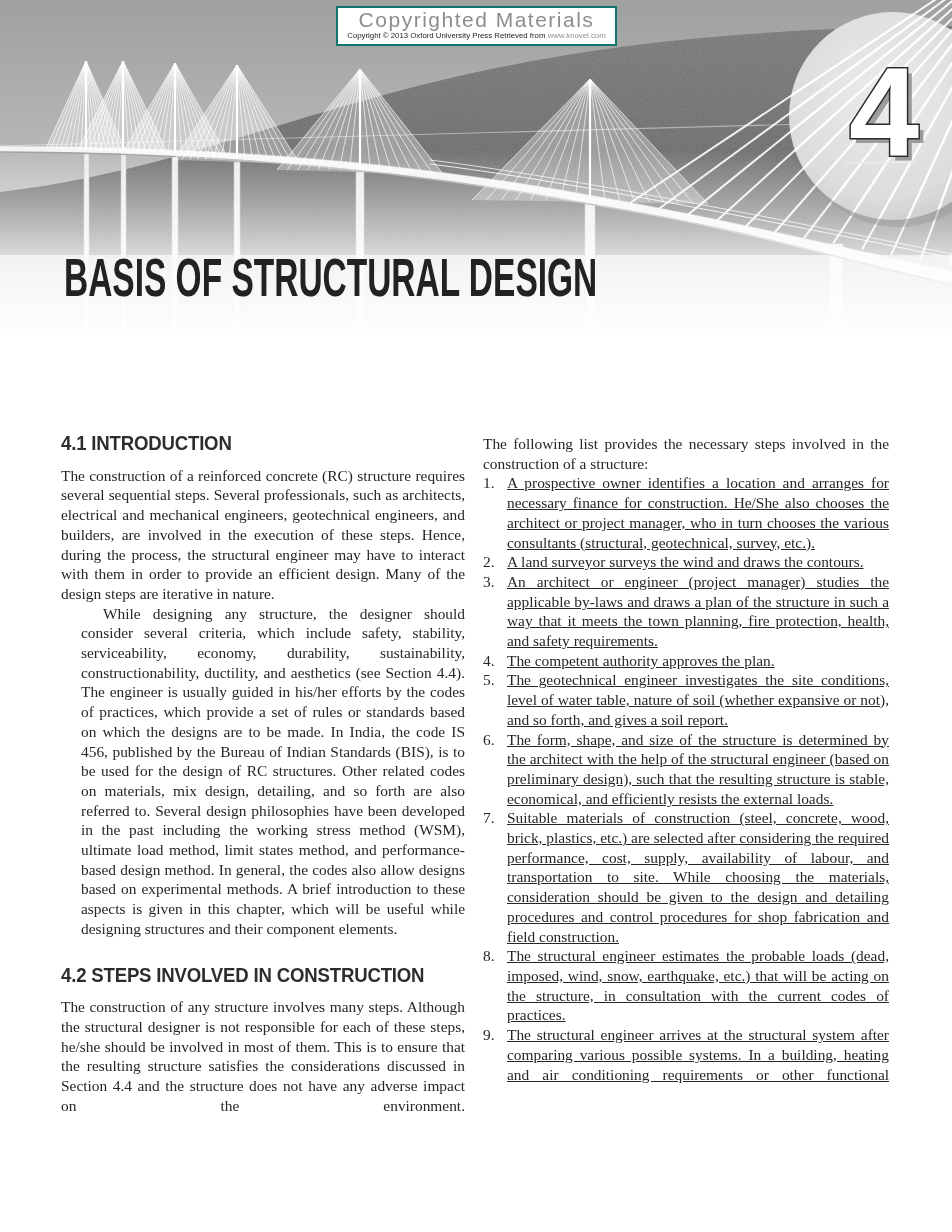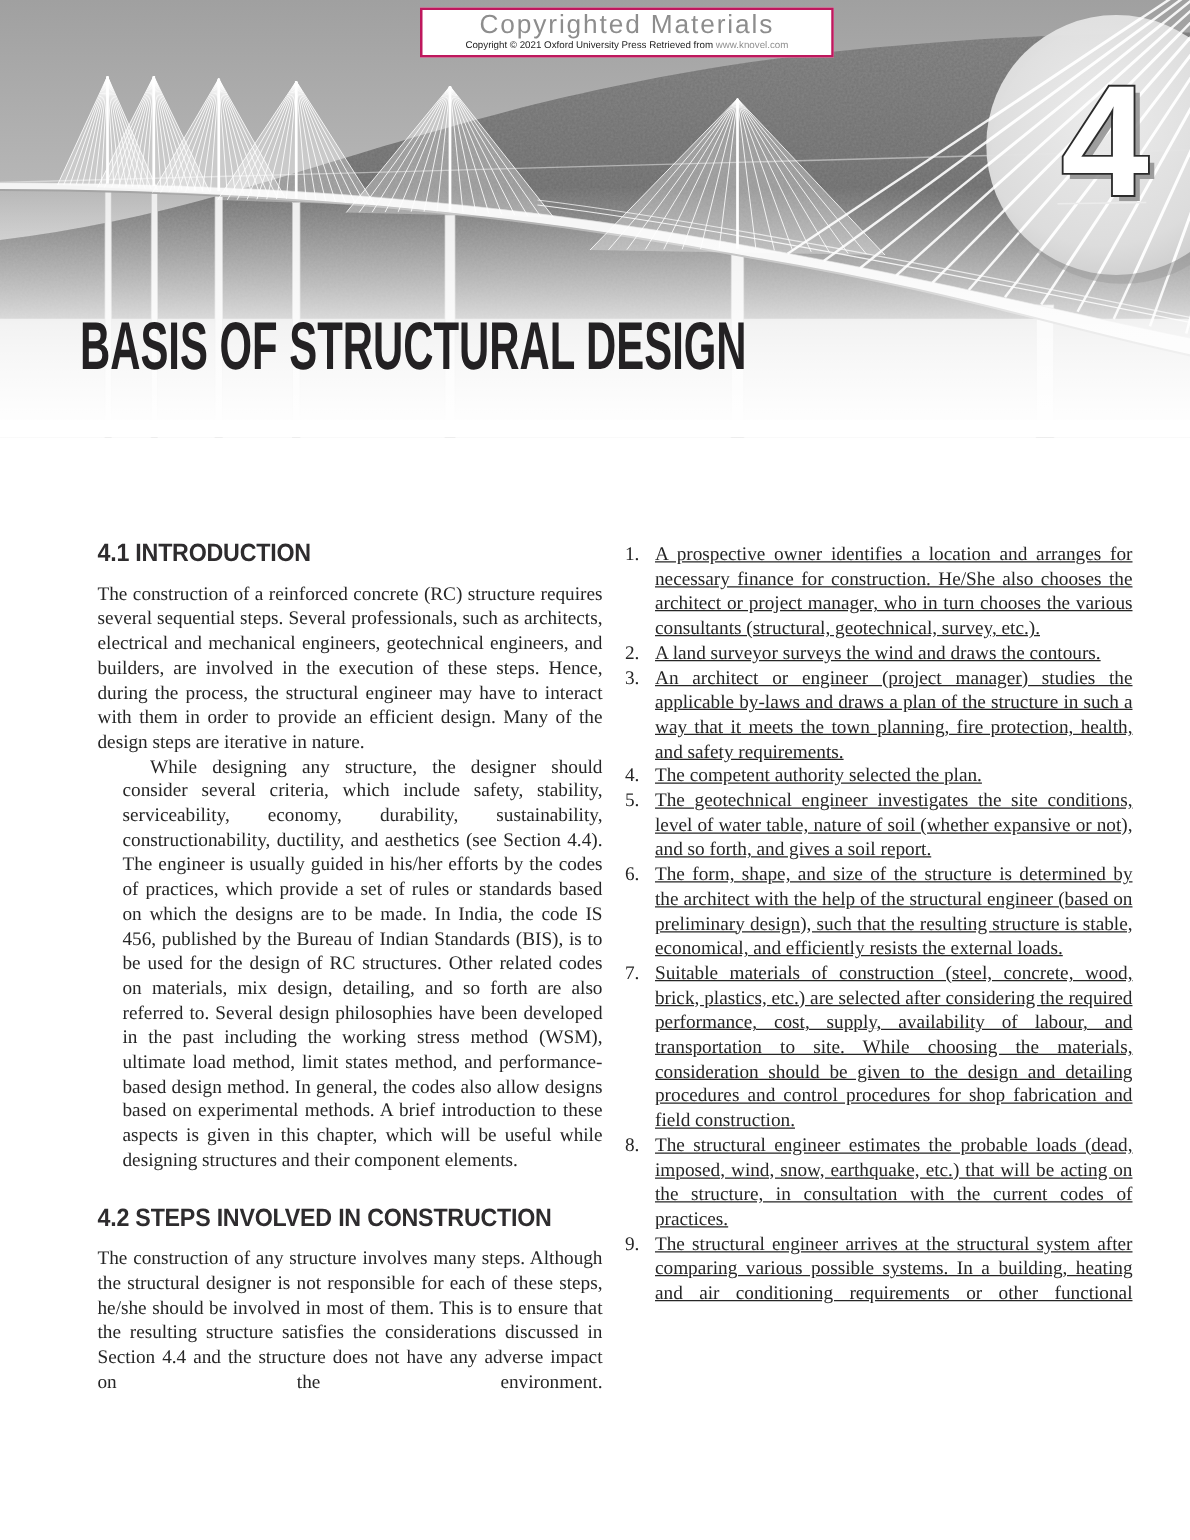--- a/index.html
+++ b/index.html
@@ -8,8 +8,8 @@
   
   .hero{position:absolute;top:0;left:0;width:952px;height:350px;}
   .hero svg{display:block;}
-  .cbox{position:absolute;top:6px;left:336px;width:331px;box-sizing:border-box;
-        border:2px solid #be185d;background:#fff;text-align:center;padding:0 4px 3px;}
+  .cbox{position:absolute;top:6px;left:336px;width:281px;box-sizing:border-box;
+        border:2px solid #0f766e;background:#fff;text-align:center;padding:0 4px 3px;}
   .cbox-l1{font-family:"Liberation Sans","DejaVu Sans",sans-serif;font-size:21px;
            color:#8d8d8d;letter-spacing:1.5px;line-height:23px;}
   .cbox-l2{font-family:"Liberation Sans","DejaVu Sans",sans-serif;font-size:7.8px;

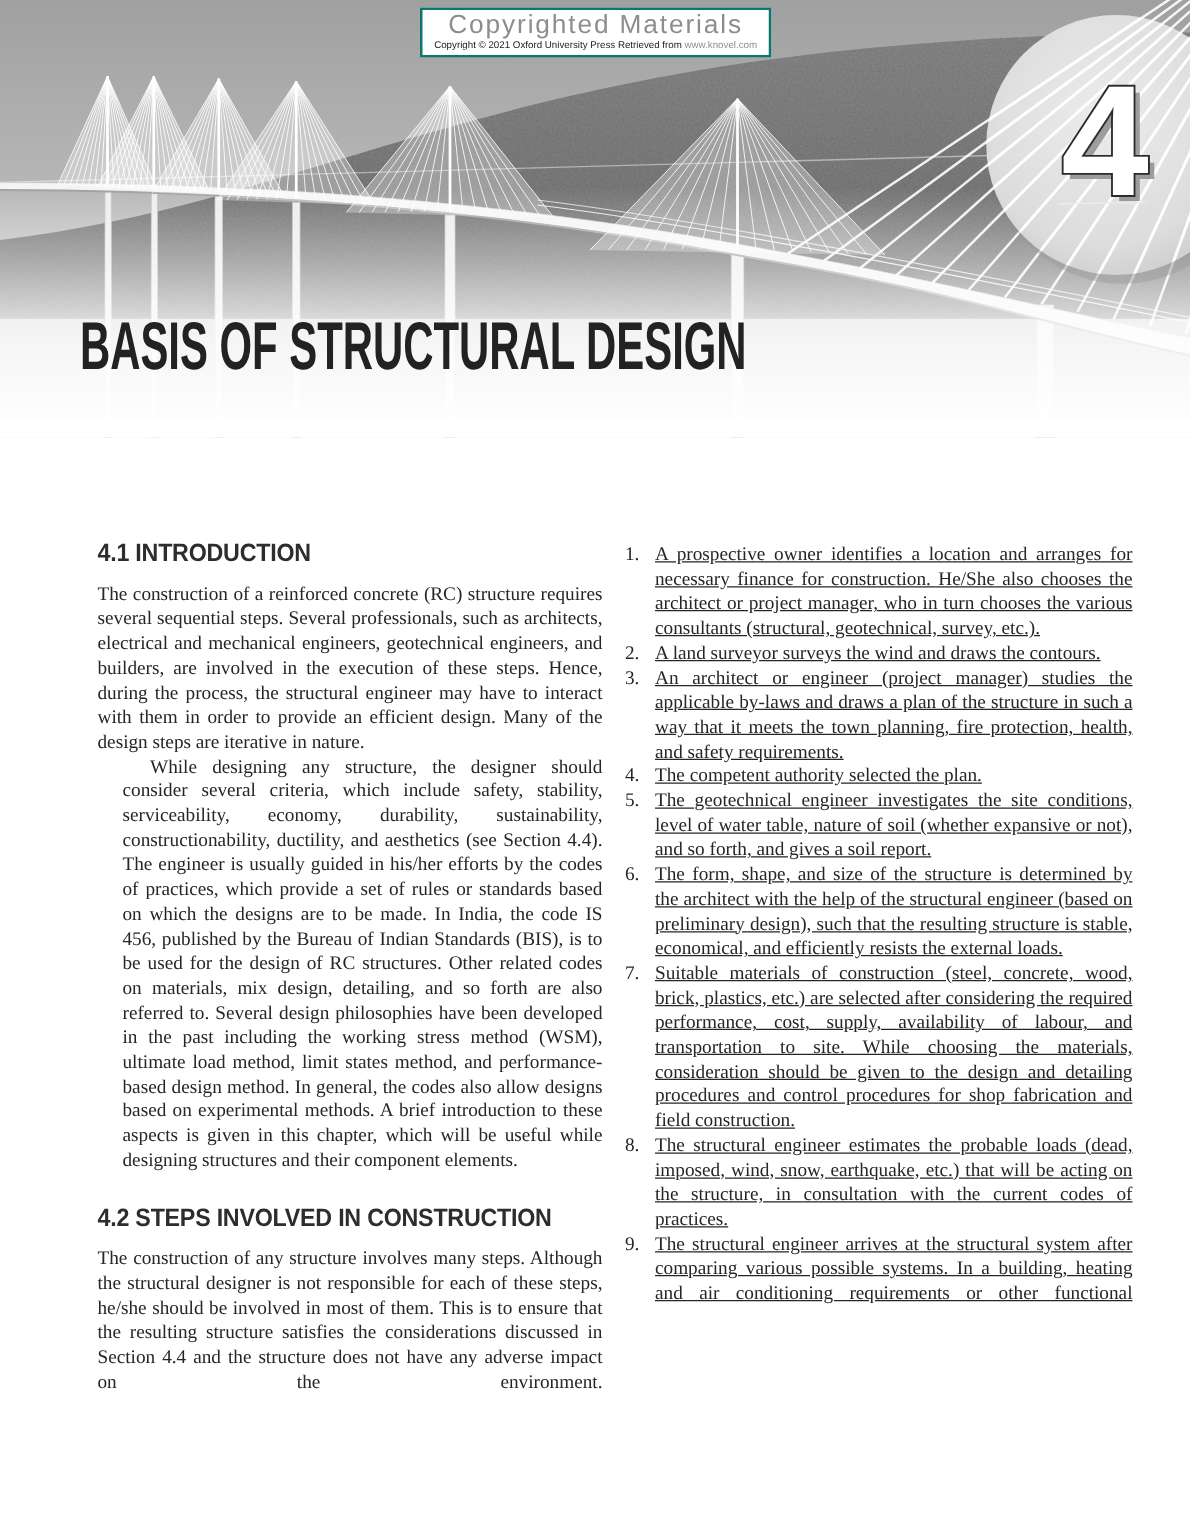--- a/index.html
+++ b/index.html
@@ -252,7 +252,7 @@
 
     <div class="cbox">
       <div class="cbox-l1">Copyrighted Materials</div>
-      <div class="cbox-l2"><span>Copyright © 2021 Oxford University Press Retrieved from </span><span class="klink">www.knovel.com</span></div>
+      <div class="cbox-l2"><span>Copyright © 2013 Oxford University Press Retrieved from </span><span class="klink">www.knovel.com</span></div>
     </div>
 
     <h1 class="title">BASIS OF STRUCTURAL DESIGN</h1>

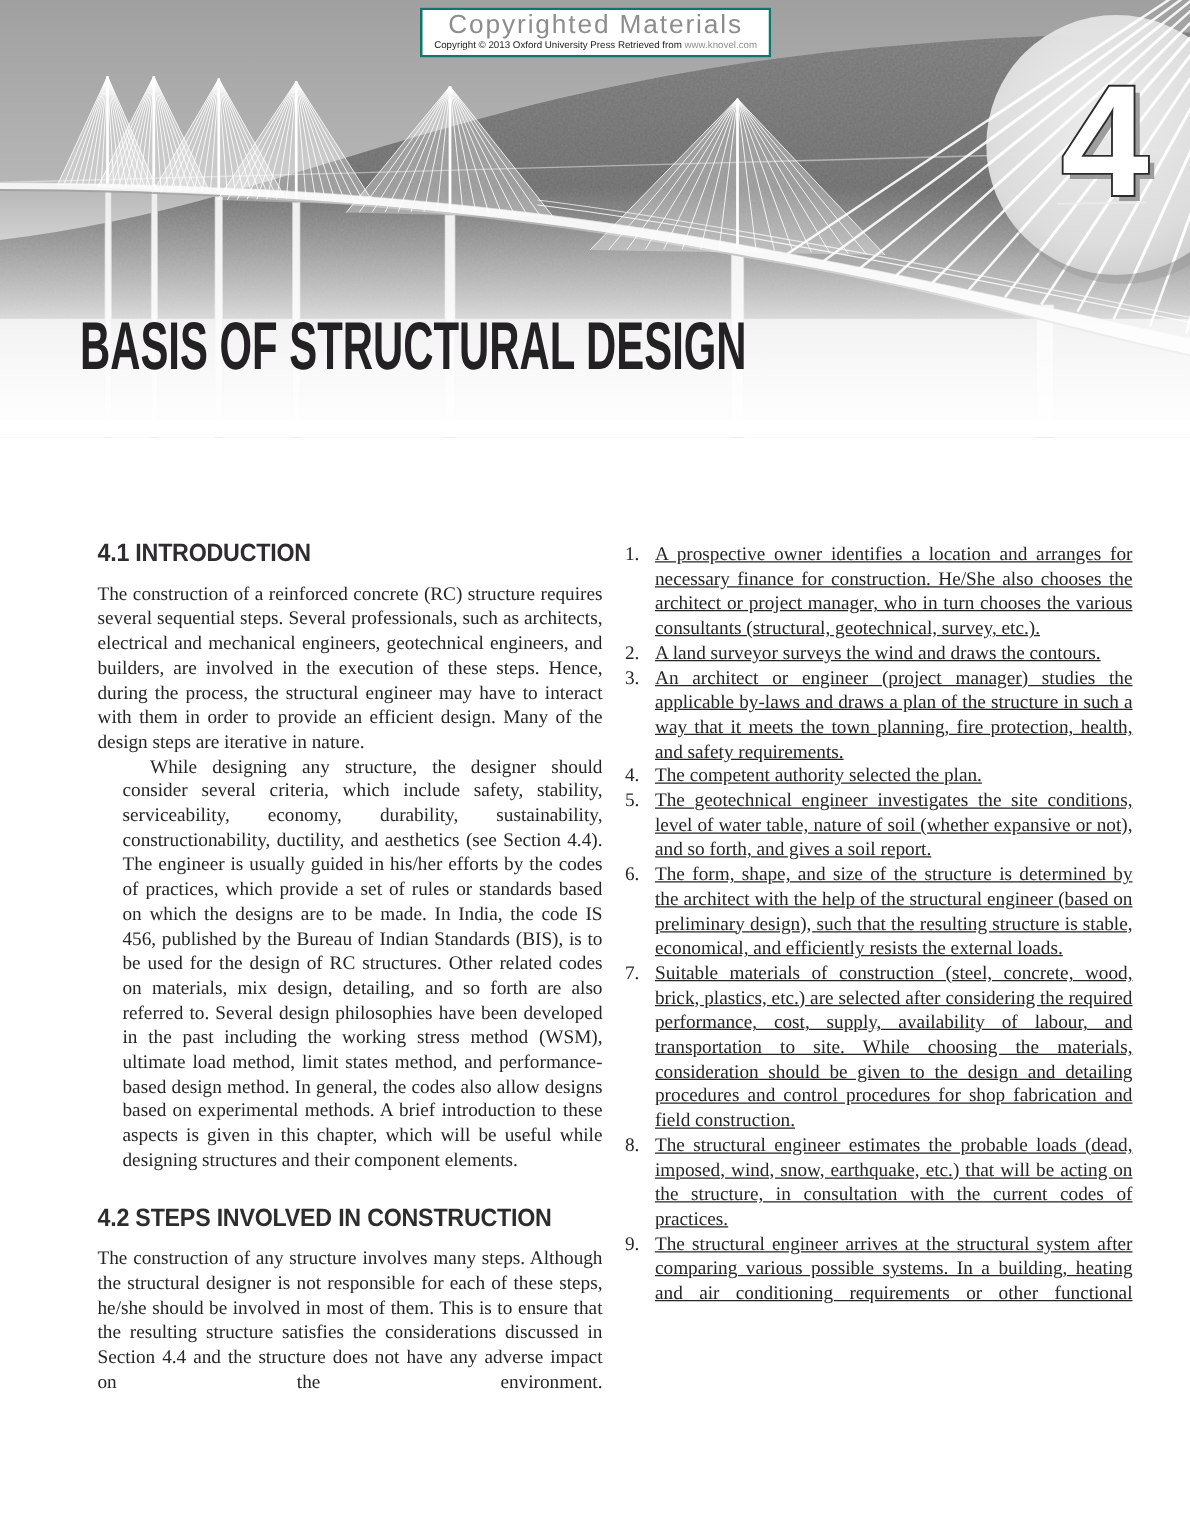--- a/index.html
+++ b/index.html
@@ -20,7 +20,7 @@
          font-size:54px;color:#232123;white-space:nowrap;
          transform:scaleX(.62);transform-origin:left top;}
   
-  .content{position:absolute;top:434px;left:78px;width:828px;display:flex;gap:18px;}
+  .content{position:absolute;top:434px;left:61px;width:828px;display:flex;gap:18px;}
   .col{font-size:15.4px;line-height:19.7px;color:#262626;text-align:justify;}
   .col-left{width:404px;}
   .col-right{width:406px;}

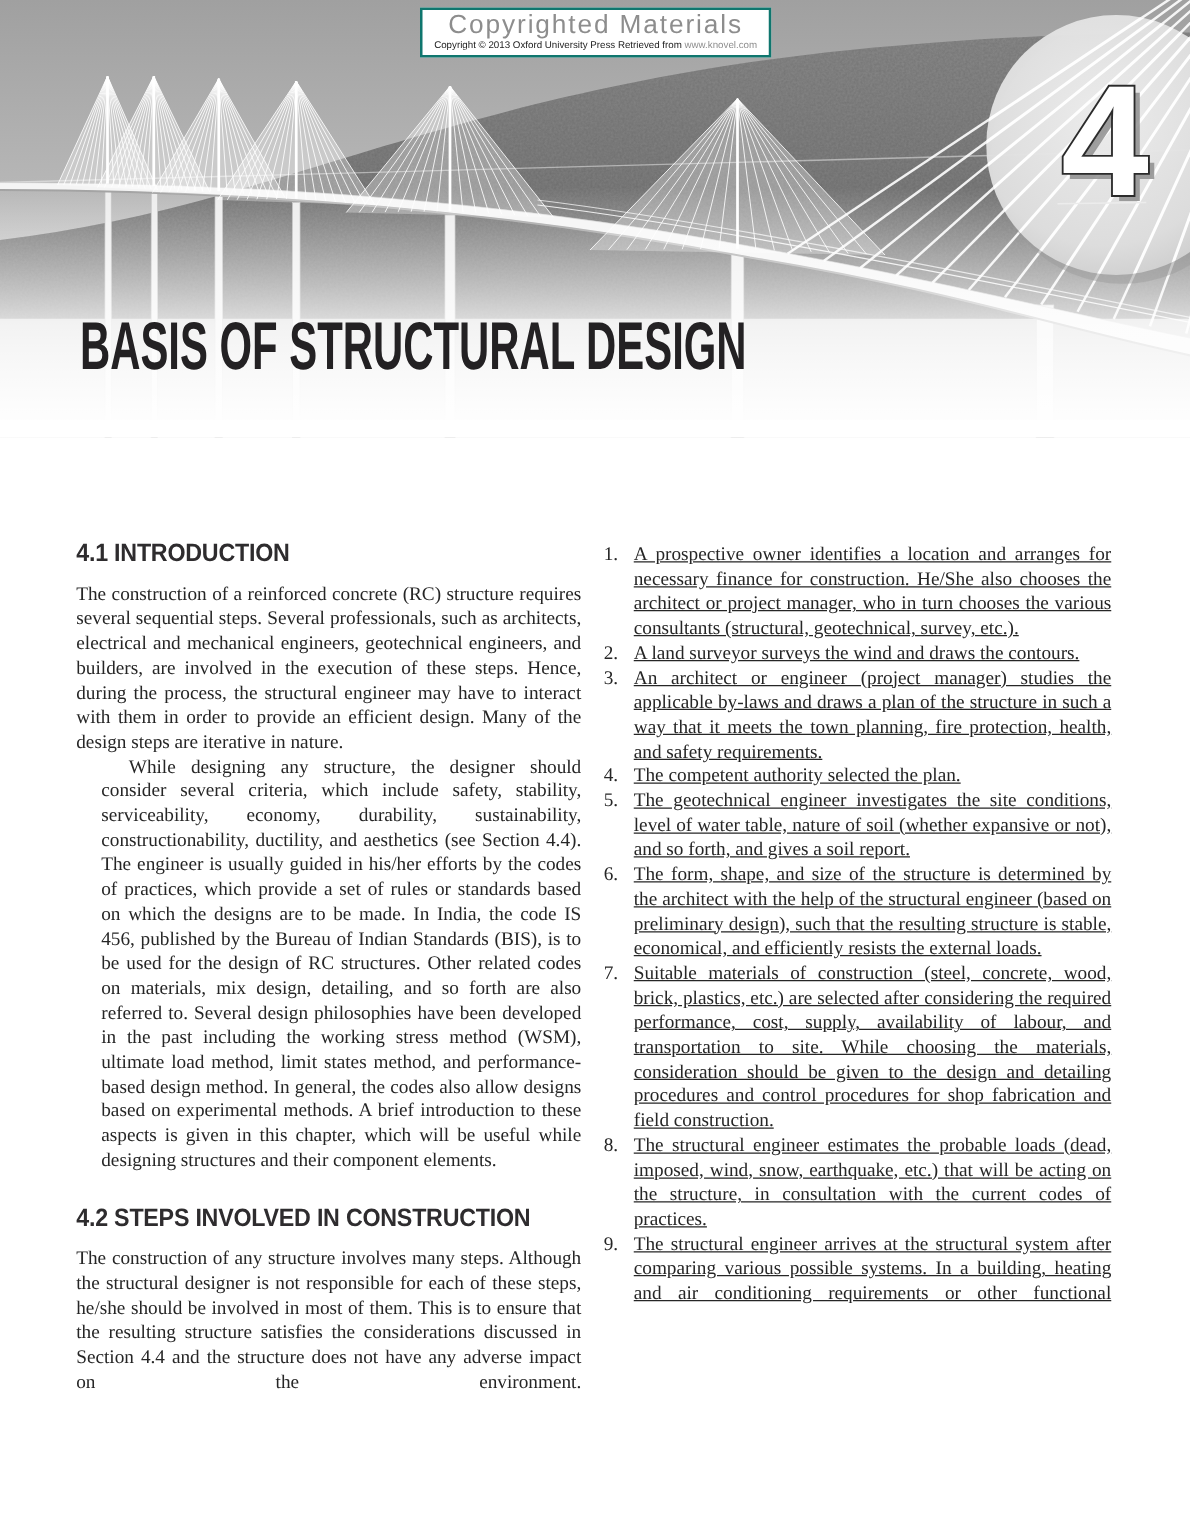--- a/index.html
+++ b/index.html
@@ -269,6 +269,7 @@
     </div>
 
     <div class="col col-right">
+      <p class="intro">The following list provides the necessary steps involved in the construction of a structure:</p>
 
       <div class="li">
         <span class="num">1.</span>

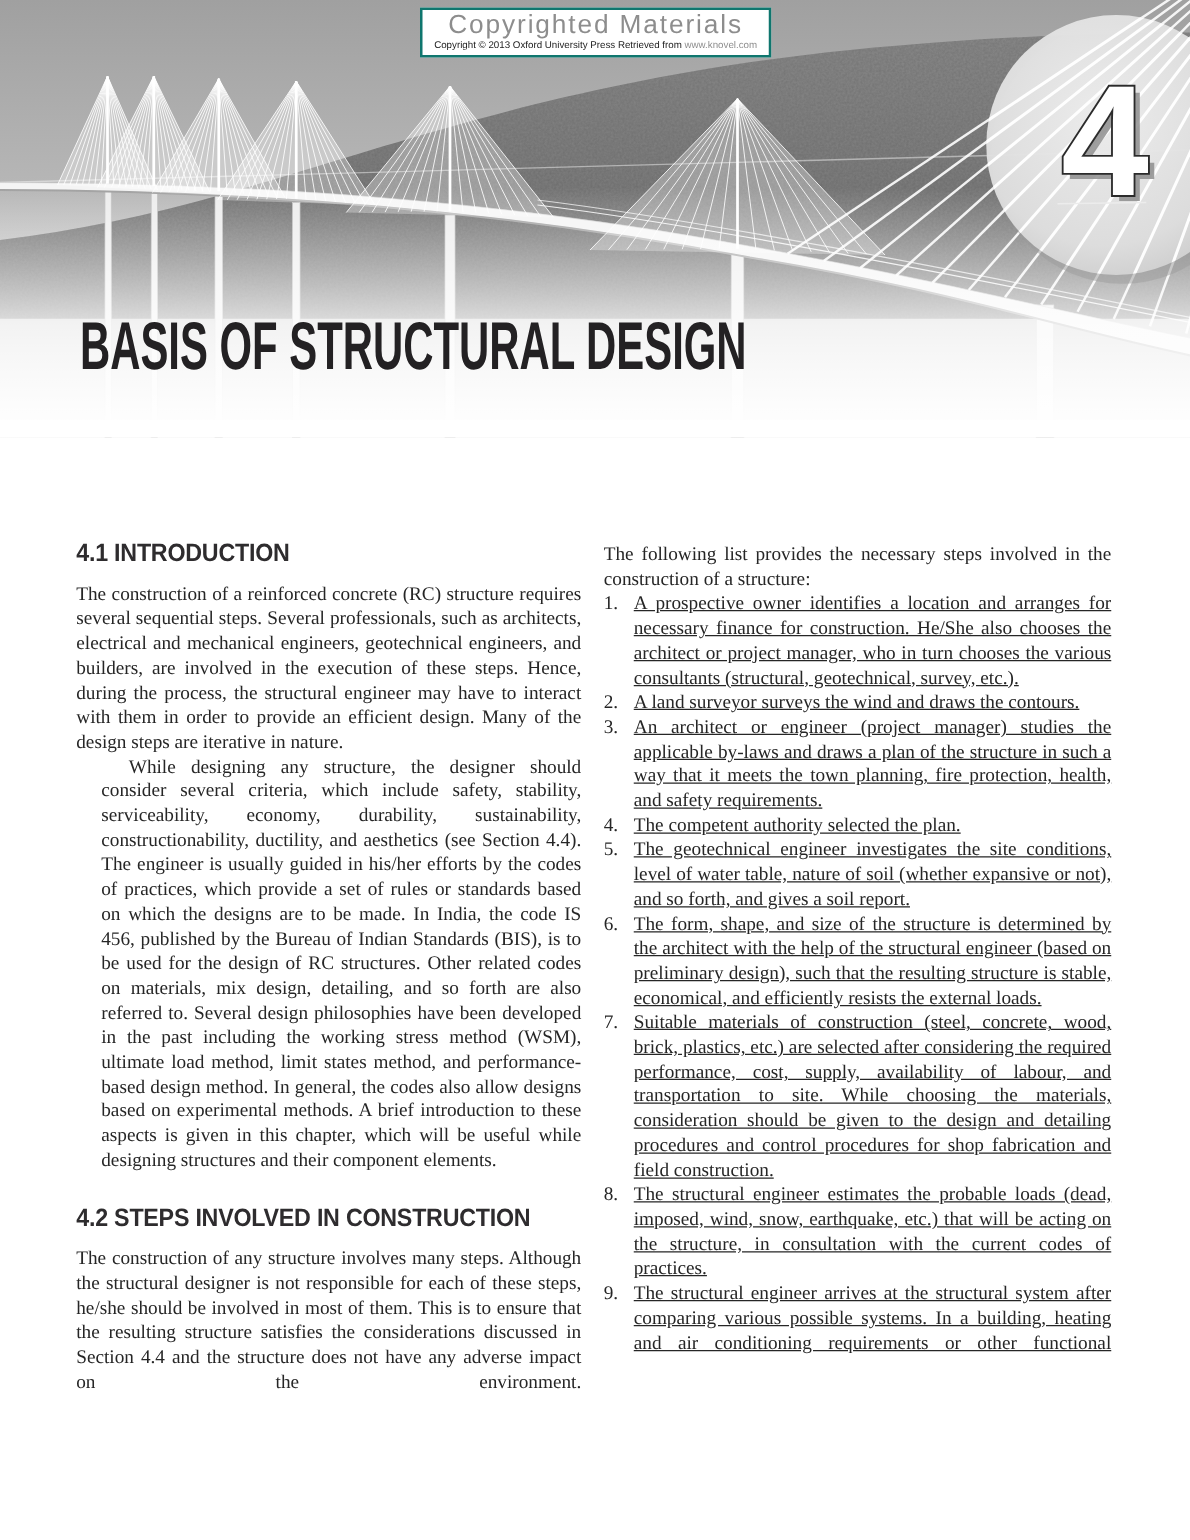--- a/index.html
+++ b/index.html
@@ -285,7 +285,7 @@
       </div>
       <div class="li">
         <span class="num">4.</span>
-        <span class="li-text">The competent authority selected the plan.</span>
+        <span class="li-text">The competent authority approves the plan.</span>
       </div>
       <div class="li">
         <span class="num">5.</span>

